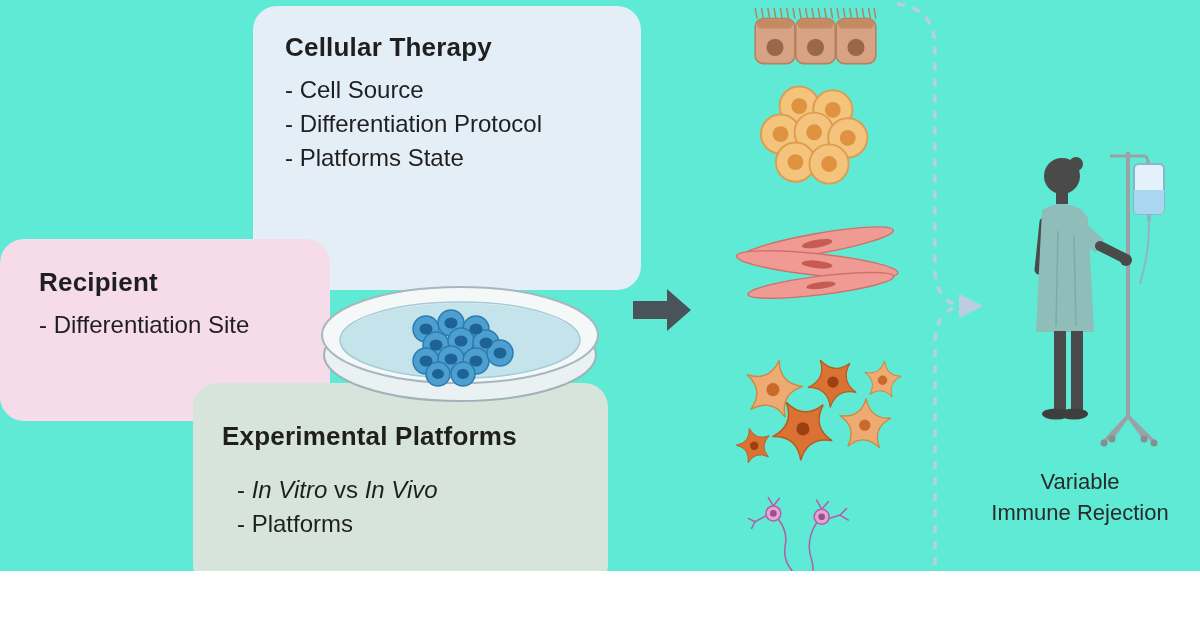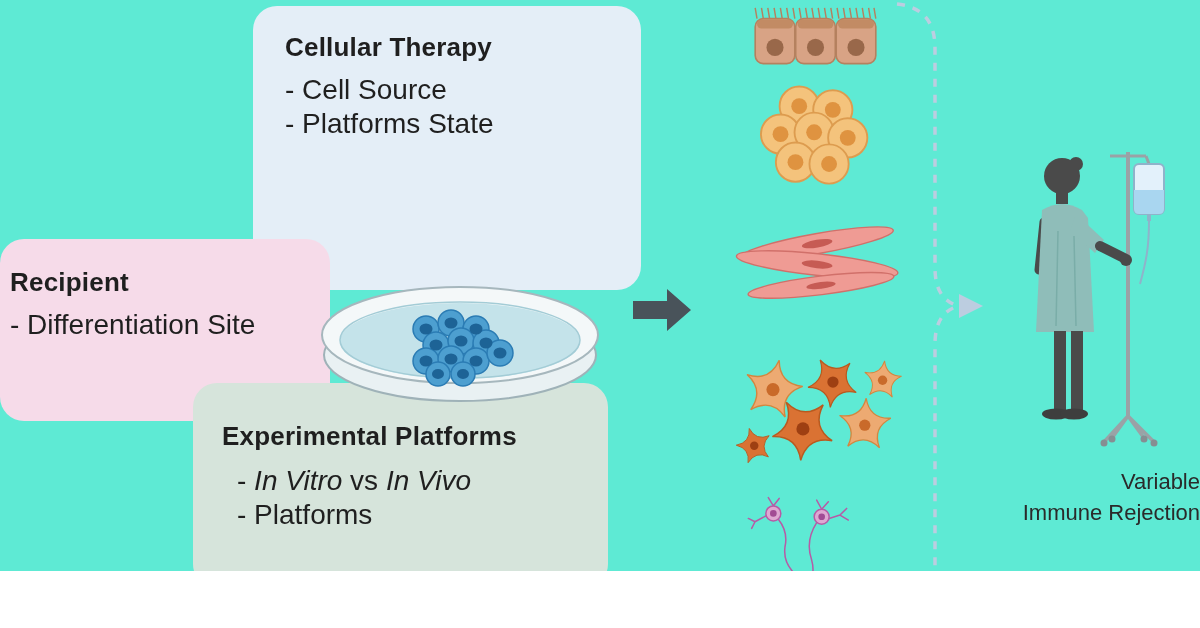--- a/index.html
+++ b/index.html
@@ -9,7 +9,7 @@
   }
   .box { position:absolute; border-radius:24px; box-sizing:border-box; }
   .box h2 { margin:0; font-size:26px; font-weight:bold; letter-spacing:0.2px; }
-  .box .items { margin-top:10px; font-size:28px; line-height:34px; }
+  .box .items { margin-top:10px; font-size:24px; line-height:34px; }
   .box-blue  { left:253px; top:6px;   width:388px; height:284px; background:#e4eef7; padding:26px 0 0 32px; z-index:1; }
   .box-pink  { left:0px;   top:239px; width:330px; height:182px; background:#f6dbe9; padding:28px 0 0 10px; z-index:2; }
   .box-green { left:193px; top:383px; width:415px; height:205px; background:#d6e4db; padding:38px 0 0 29px; z-index:3; }

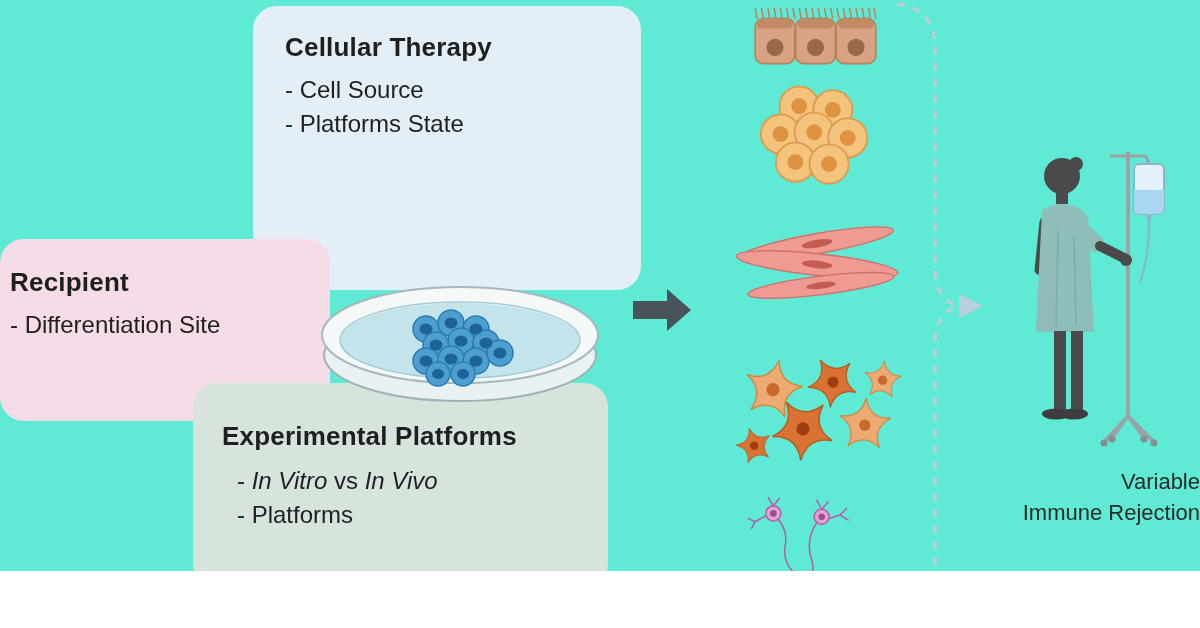--- a/index.html
+++ b/index.html
@@ -39,6 +39,7 @@
     <h2>Cellular Therapy</h2>
     <div class="items">
       <div class="item">- Cell Source</div>
+      <div class="item">- Differentiation Protocol</div>
       <div class="item">- Platforms State</div>
     </div>
   </div>

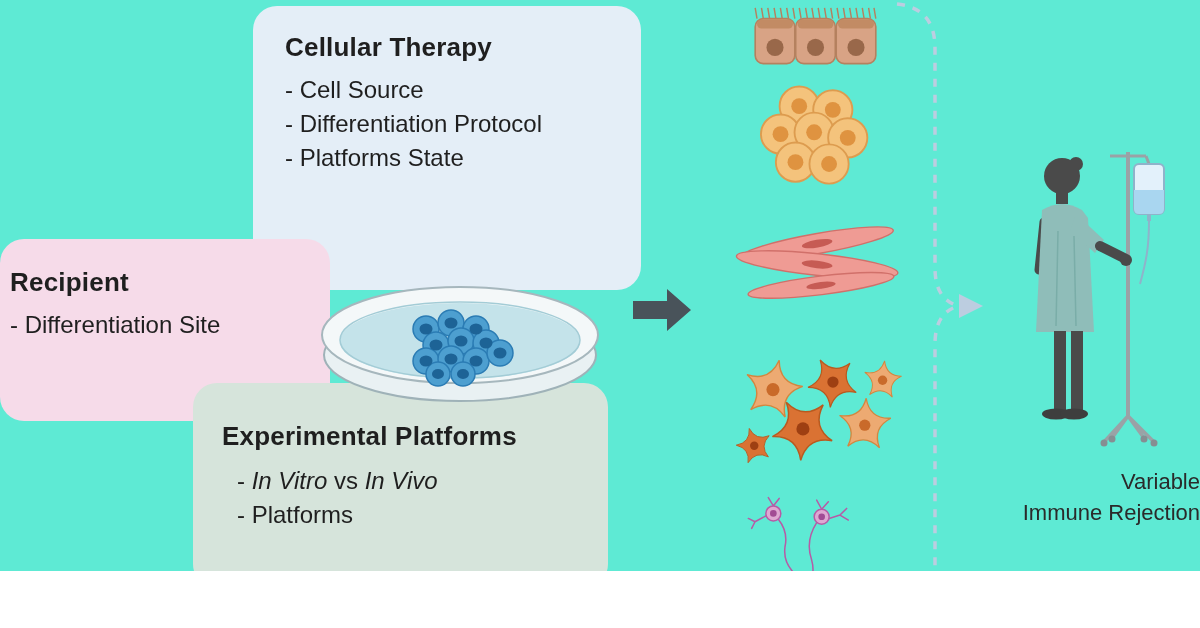--- a/index.html
+++ b/index.html
@@ -11,7 +11,7 @@
   .box h2 { margin:0; font-size:26px; font-weight:bold; letter-spacing:0.2px; }
   .box .items { margin-top:10px; font-size:24px; line-height:34px; }
   .box-blue  { left:253px; top:6px;   width:388px; height:284px; background:#e4eef7; padding:26px 0 0 32px; z-index:1; }
-  .box-pink  { left:0px;   top:239px; width:330px; height:182px; background:#f6dbe9; padding:28px 0 0 10px; z-index:2; }
+  .box-pink  { left:0px;   top:239px; width:330px; height:182px; background:#f6dbe9; padding:28px 0 0 39px; z-index:2; }
   .box-green { left:193px; top:383px; width:415px; height:205px; background:#d6e4db; padding:38px 0 0 29px; z-index:3; }
   .box-green .items { margin-left:15px; margin-top:12px; }
   .it { font-style:italic; }

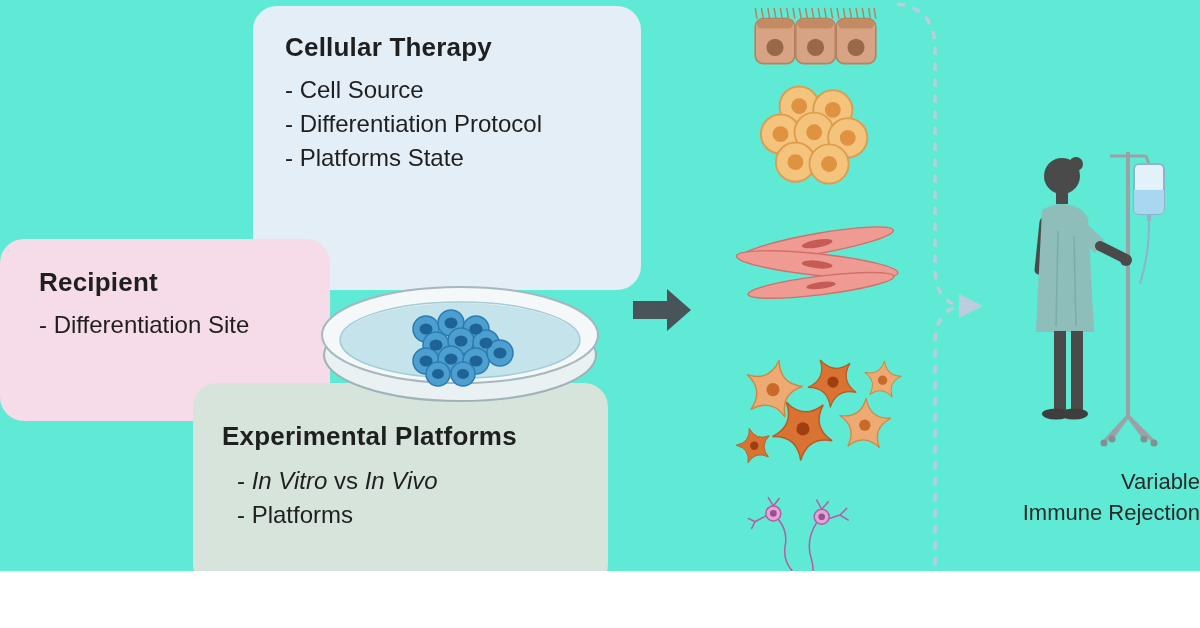--- a/index.html
+++ b/index.html
@@ -13,7 +13,7 @@
   .box-blue  { left:253px; top:6px;   width:388px; height:284px; background:#e4eef7; padding:26px 0 0 32px; z-index:1; }
   .box-pink  { left:0px;   top:239px; width:330px; height:182px; background:#f6dbe9; padding:28px 0 0 39px; z-index:2; }
   .box-green { left:193px; top:383px; width:415px; height:205px; background:#d6e4db; padding:38px 0 0 29px; z-index:3; }
-  .box-green .items { margin-left:15px; margin-top:12px; }
+  .box-green .items { margin-left:15px; margin-top:21px; }
   .it { font-style:italic; }
   .abs { position:absolute; }
   .dish   { left:318px; top:243px; z-index:5; }

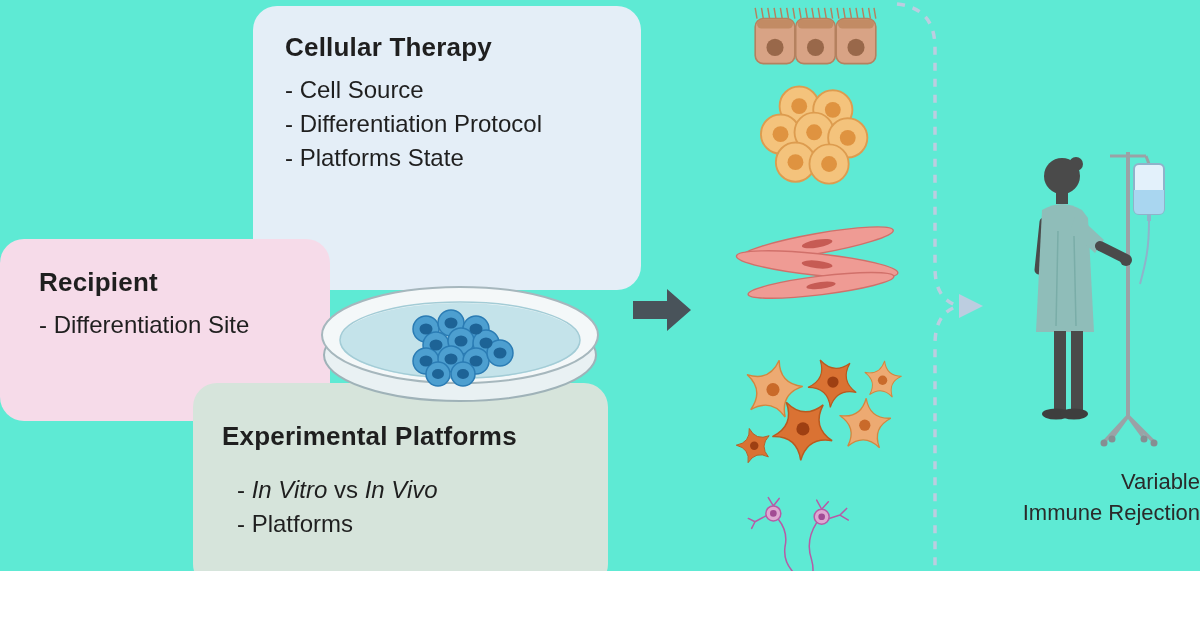--- a/index.html
+++ b/index.html
@@ -27,7 +27,7 @@
   .patient { left:1008px; top:136px; }
   .outcome {
     position:absolute; left:960px; top:466px; width:240px;
-    text-align:right; font-size:22px; line-height:31px; color:#2a2a2a;
+    text-align:center; font-size:22px; line-height:31px; color:#2a2a2a;
   }
 </style>
 </head>

